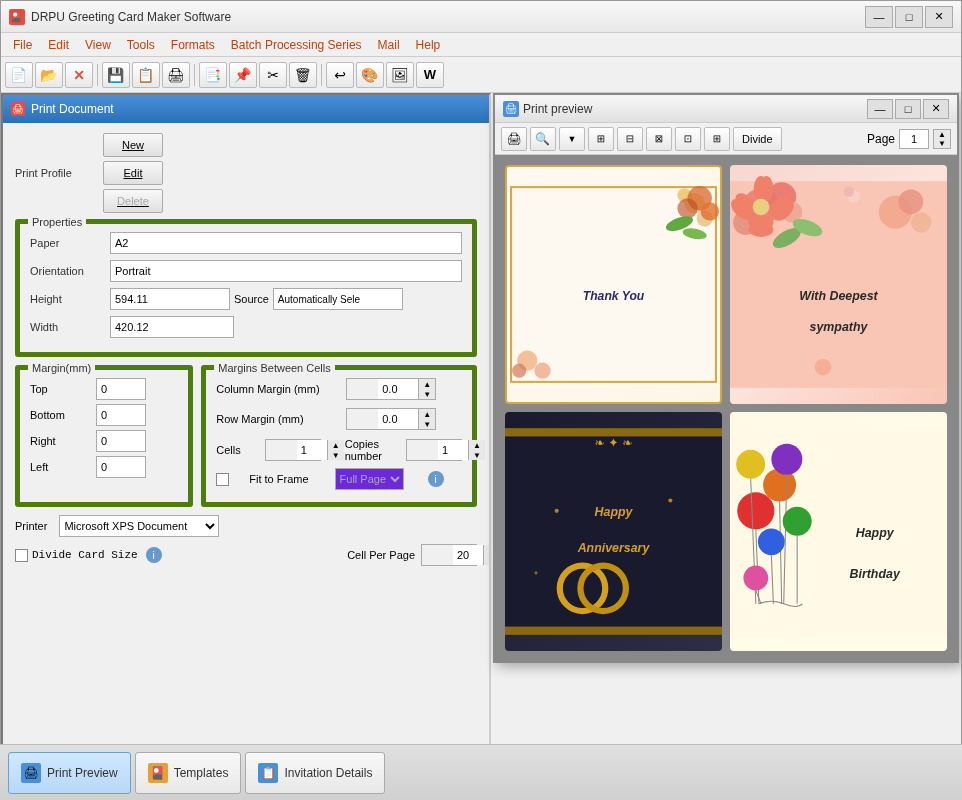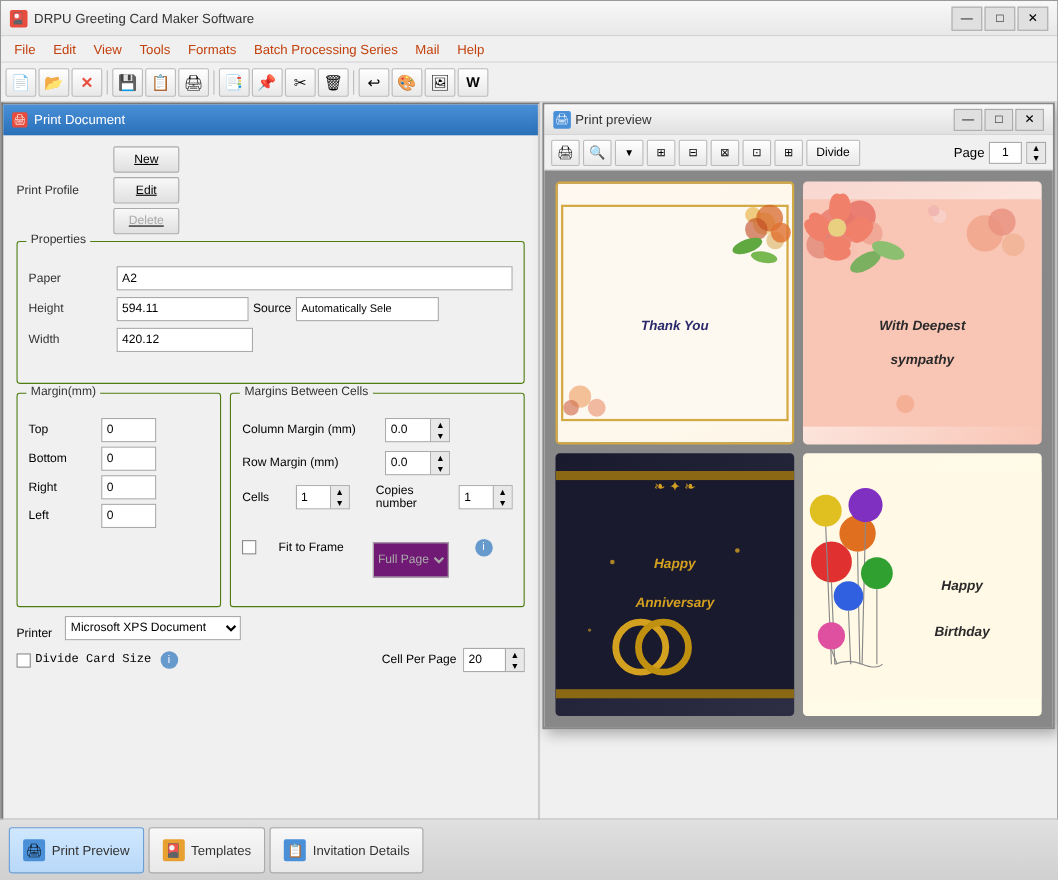--- a/index.html
+++ b/index.html
@@ -34,7 +34,7 @@
     .panel-body { padding: 10px 12px; flex: 1; overflow-y: auto; }
 
     
-    .group-box { border: 1px solid #4d7c0f; border-radius: 3px; padding: 22px 10px; margin-bottom: 8px; position: relative; }
+    .group-box { border: 5px solid #4d7c0f; border-radius: 3px; padding: 8px 10px; margin-bottom: 8px; position: relative; }
     .group-label { position: absolute; top: -8px; left: 8px; background: #f0f0f0; padding: 0 4px; font-size: 11px; color: #333; font-weight: normal; }
 
     

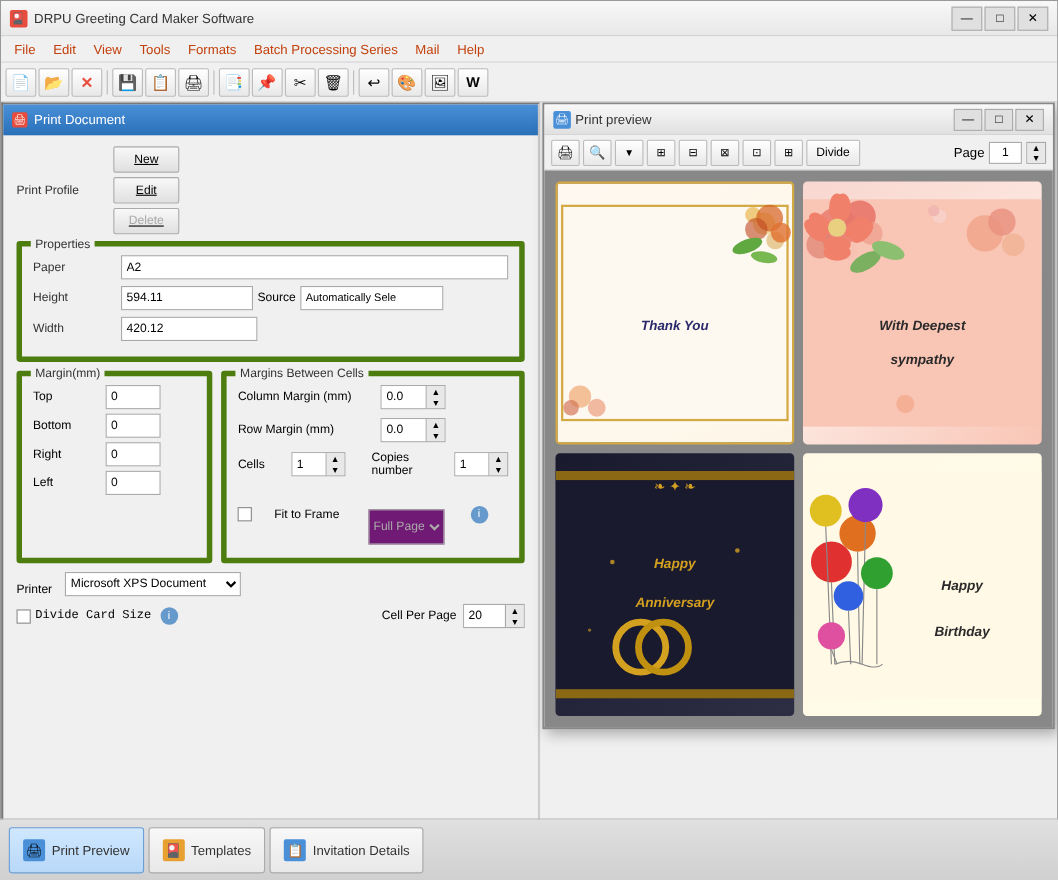--- a/index.html
+++ b/index.html
@@ -197,6 +197,10 @@
             <input class="form-input" type="text" value="A2" style="">
           </div>
 
+          <div class="form-row">
+            <div class="form-label">Orientation</div>
+            <input class="form-input" type="text" value="Portrait" style="">
+          </div>
 
           <div class="form-row">
             <div class="form-label">Height</div>

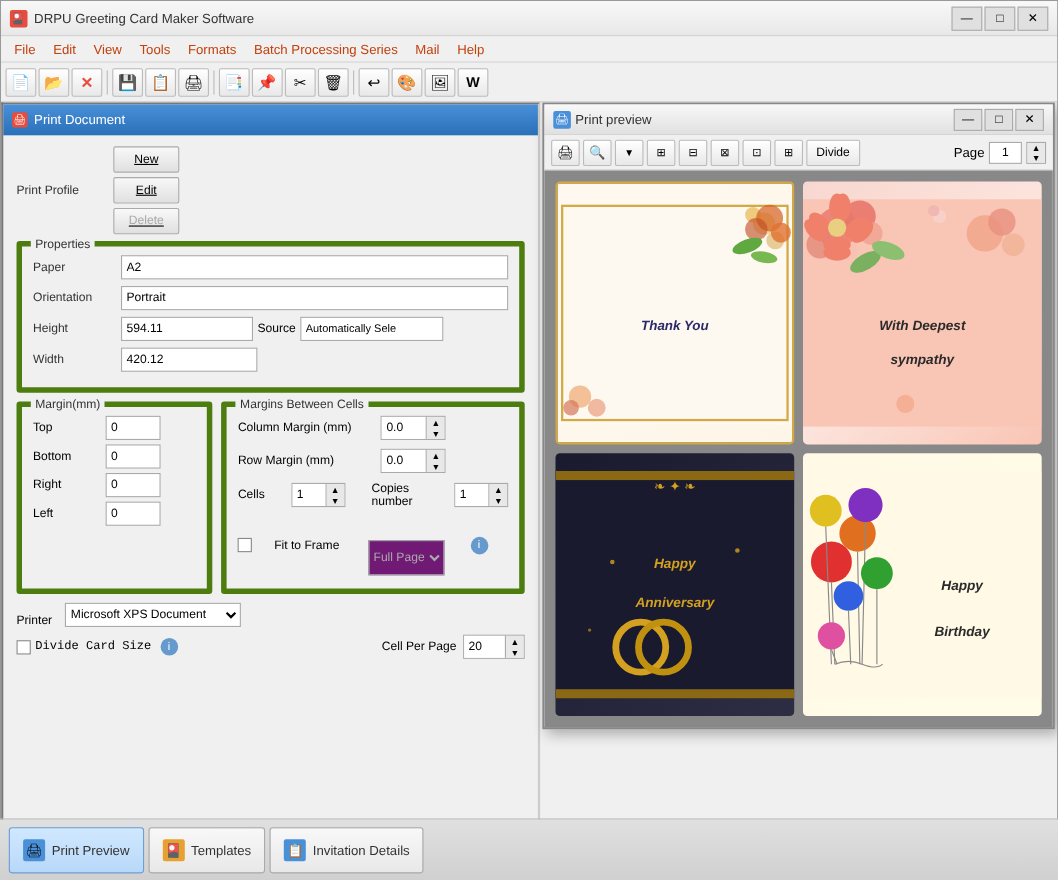--- a/index.html
+++ b/index.html
@@ -56,7 +56,7 @@
 
     
     .spinbox { display: flex; border: 1px solid #aaa; height: 22px; }
-    .spinbox input { flex: 1; border: none; padding: 2px 4px; font-size: 11px; outline: none; width: 40px; }
+    .spinbox input { flex: 1; border: none; padding: 2px 4px; font-size: 11px; outline: none; width: 40px; margin-left: 31px; }
     .spinbox-arrows { display: flex; flex-direction: column; border-left: 1px solid #aaa; }
     .spin-up, .spin-down { width: 16px; flex: 1; background: #e8e8e8; border: none; cursor: pointer; font-size: 8px; display: flex; align-items: center; justify-content: center; padding: 0; }
     .cb { width: 13px; height: 13px; border: 1px solid #888; background: white; cursor: pointer; }

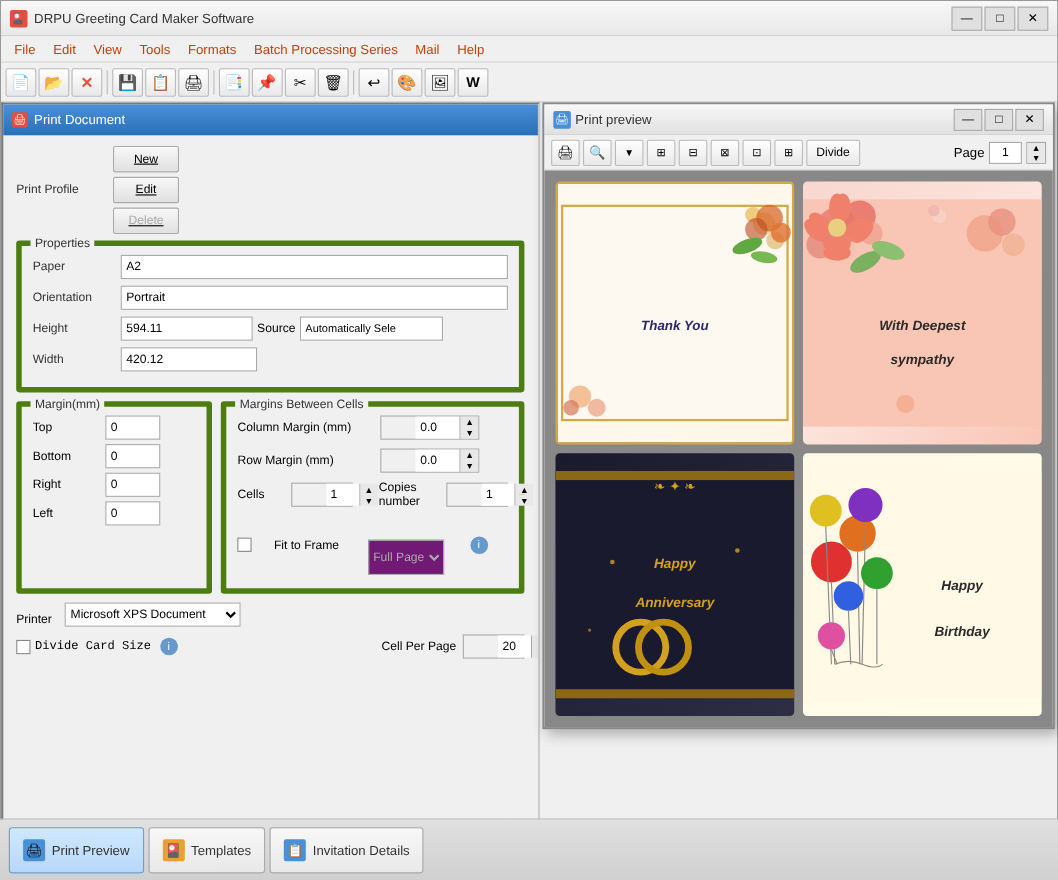--- a/index.html
+++ b/index.html
@@ -285,7 +285,7 @@
             <div class="margin-row" style="margin-top:6px;">
               <div class="cb"></div>
               <span style="font-size:11px; margin-right:6px;">Fit to Frame</span>
-              <select style="height:32px; border:1px solid #aaa; font-size:11px; background:#701a75; color:#aaa;margin-top:23px;">
+              <select style="height:22px; border:1px solid #aaa; font-size:11px; background:#6d28d9; color:#aaa;">
                 <option>Full Page</option>
               </select>
               <div class="info-icon" style="margin-left:4px;">i</div>

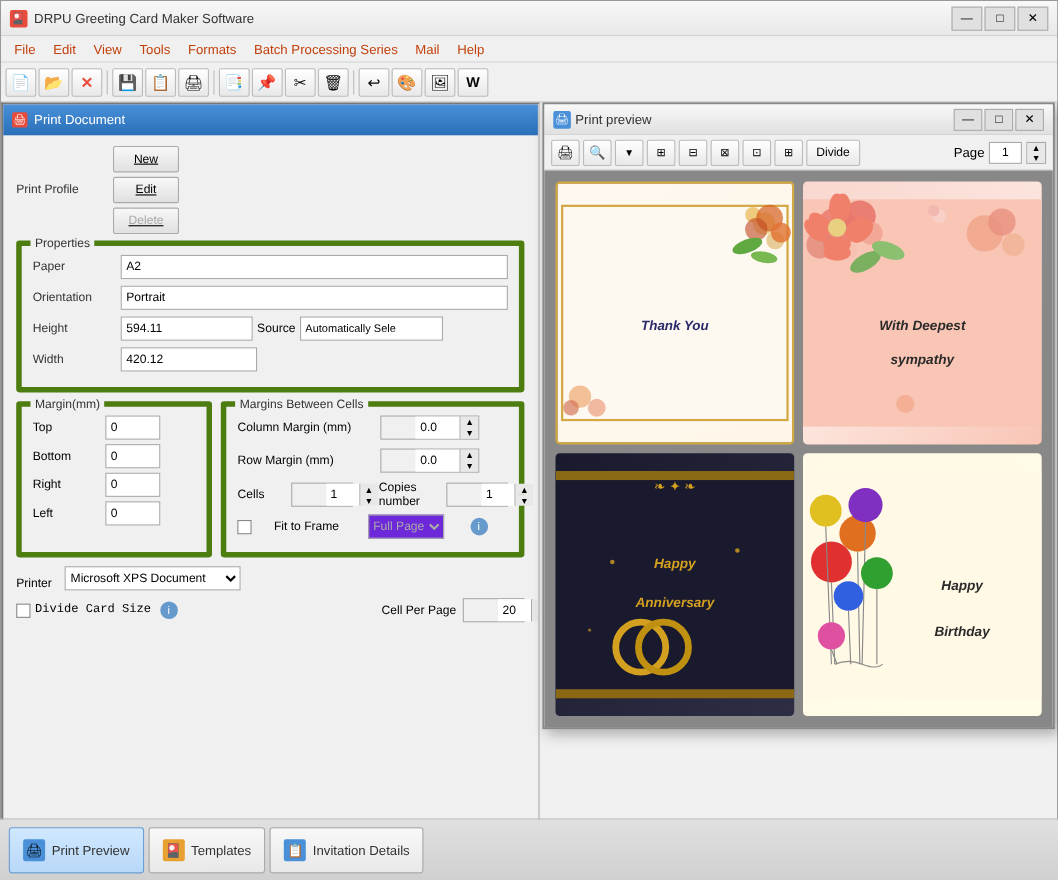--- a/index.html
+++ b/index.html
@@ -63,7 +63,7 @@
 
     
     .panel-bottom { padding: 8px 12px; border-top: 1px solid #ccc; display: flex; align-items: center; justify-content: space-between; background: #f0f0f0; }
-    .printer-row { display: flex; align-items: flex-end; gap: 6px; }
+    .printer-row { display: flex; align-items: center; gap: 6px; }
     .action-btn { height: 28px; padding: 0 16px; background: linear-gradient(to bottom, #f8f8f8, #e0e0e0); border: 1px solid #aaa; cursor: pointer; font-size: 12px; border-radius: 2px; }
     .action-btn.primary { font-weight: bold; }
 

